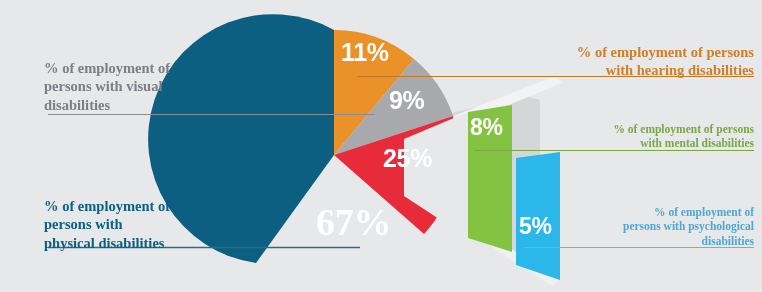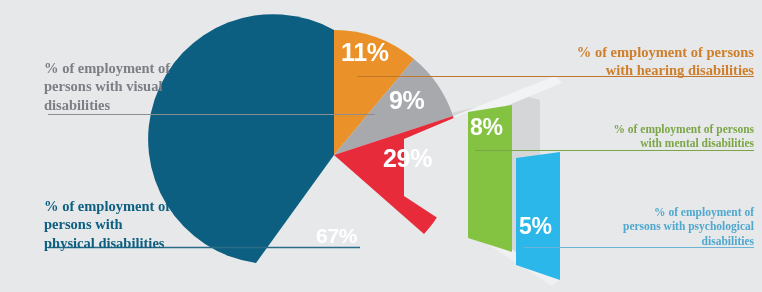--- a/index.html
+++ b/index.html
@@ -149,7 +149,7 @@
 
   <span class="slice-value" id="value-orange">11%</span>
   <span class="slice-value" id="value-gray">9%</span>
-  <span class="slice-value" id="value-red">29%</span>
+  <span class="slice-value" id="value-red">25%</span>
   <span class="slice-value" id="value-navy">67%</span>
   <span class="slice-value" id="value-green">8%</span>
   <span class="slice-value" id="value-blue">5%</span>

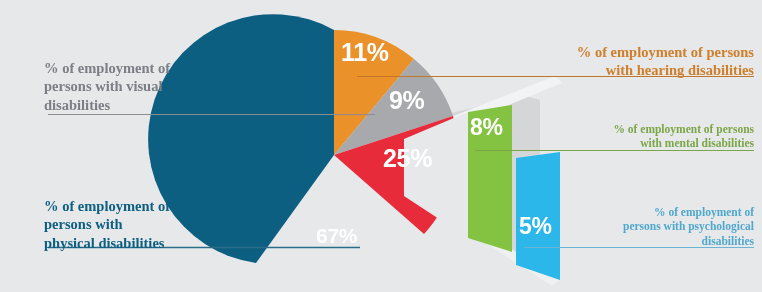--- a/index.html
+++ b/index.html
@@ -97,7 +97,7 @@
   #value-orange { left: 341px; top: 30px;  font-size: 25px; }
   #value-gray   { left: 389px; top: 78px;  font-size: 25px; }
   #value-red    { left: 383px; top: 136px; font-size: 25px; }
-  #value-navy   { left: 316px; top: 216px; font-size: 21px; }
+  #value-navy   { left: 316px; top: 192px; font-size: 38px; font-family: Liberation Serif, serif; }
   #value-green  { left: 470px; top: 106px; font-size: 23px; }
   #value-blue   { left: 519px; top: 205px; font-size: 23px; }
 </style>

